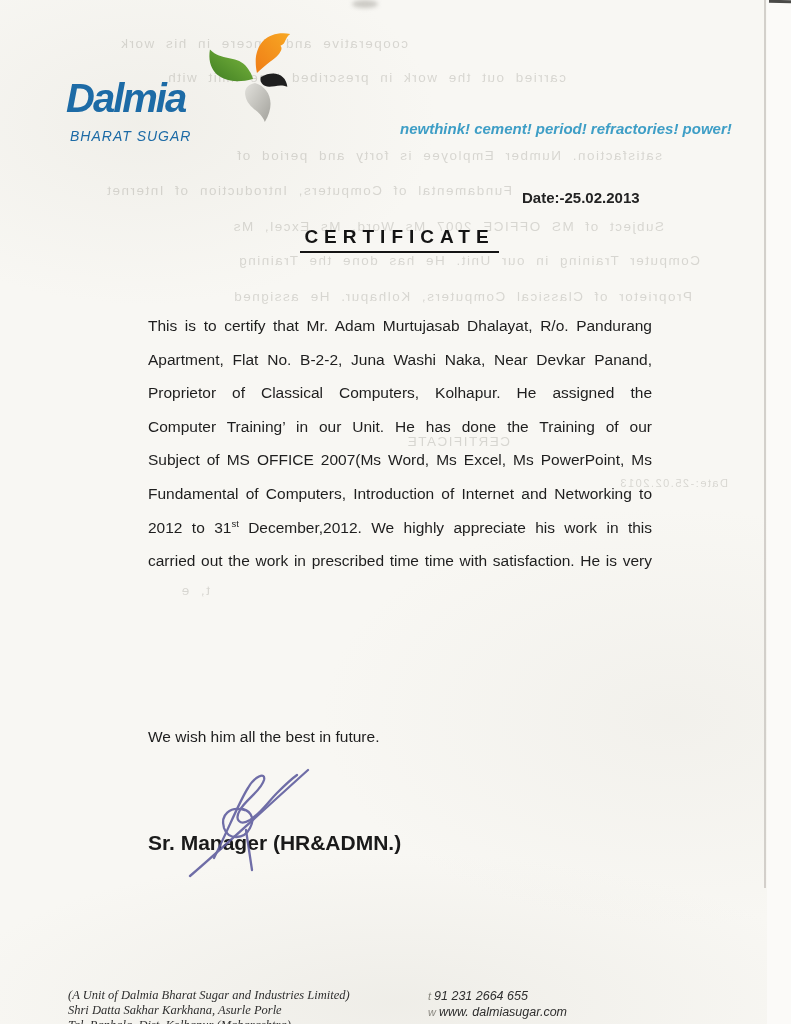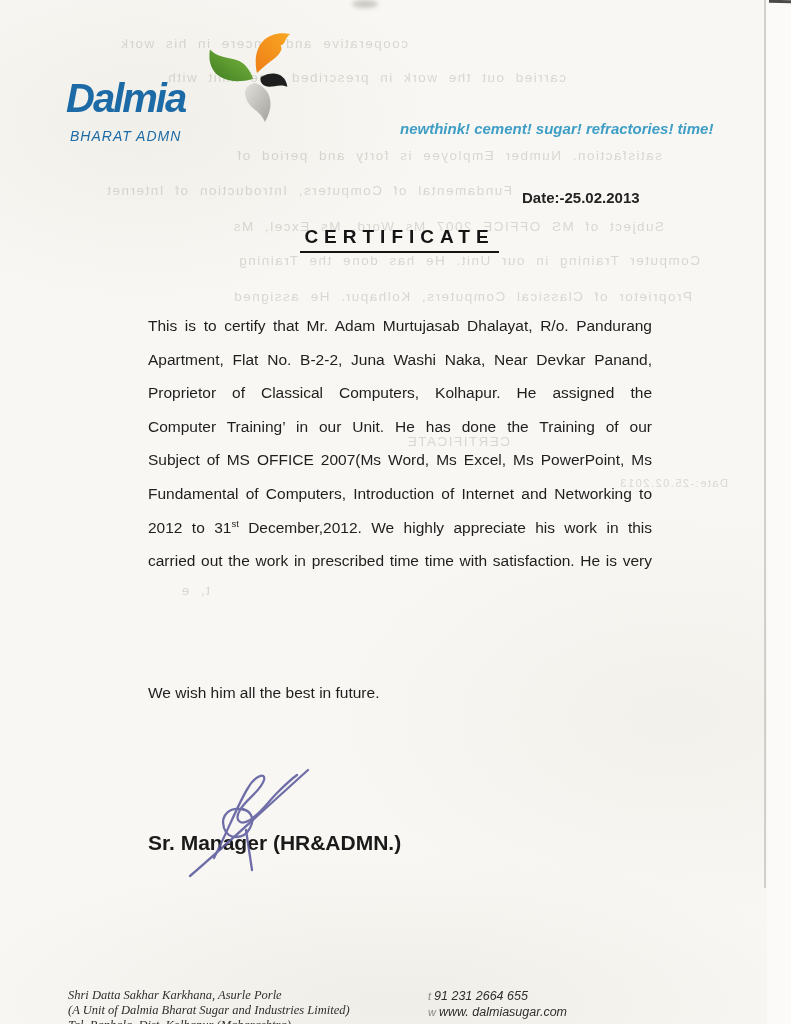--- a/index.html
+++ b/index.html
@@ -115,7 +115,7 @@
     <path d="M60 56 C 74 60, 82 76, 70 96 C 66 84, 52 82, 50 68 C 49 61, 54 57, 60 56 Z" fill="url(#sv)"></path>
   </svg>
   <div class="brand">Dalmia</div>
-  <div class="brand-sub">BHARAT ADMN</div>
+  <div class="brand-sub">BHARAT SUGAR</div>
 
   <div class="tagline"><span class="light">new</span><span class="bold">think!</span><span class="bold"> cement! sugar! refractories! time!</span></div>
 

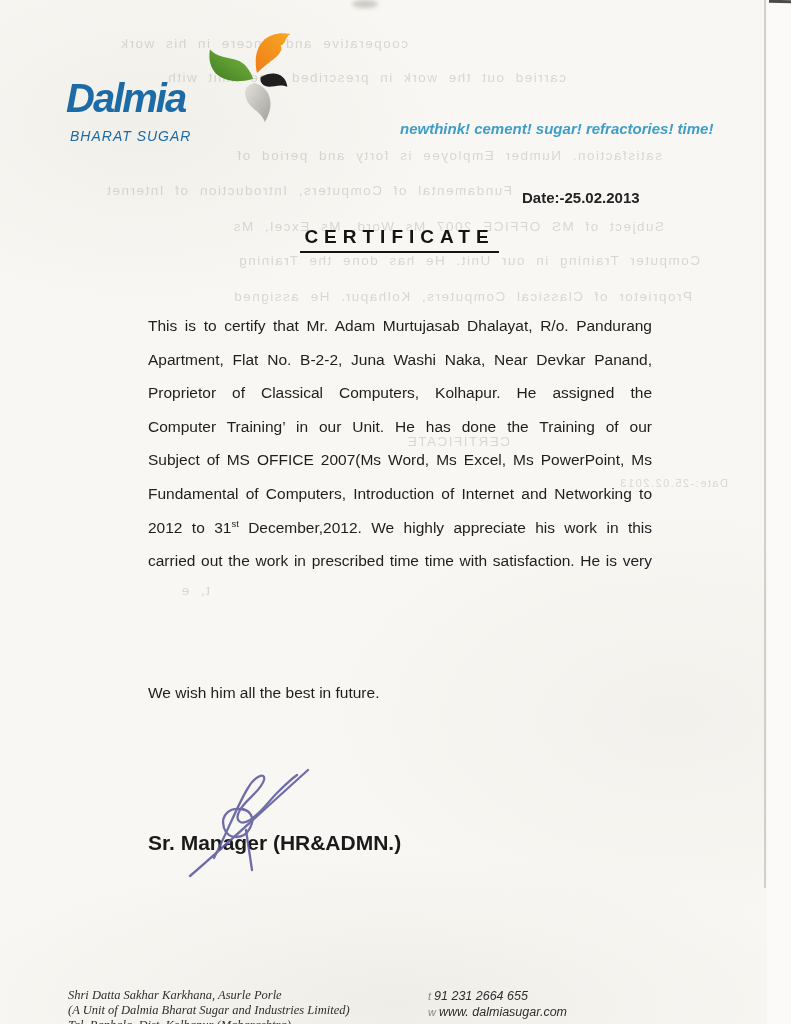--- a/index.html
+++ b/index.html
@@ -117,7 +117,7 @@
   <div class="brand">Dalmia</div>
   <div class="brand-sub">BHARAT SUGAR</div>
 
-  <div class="tagline"><span class="light">new</span><span class="bold">think!</span><span class="bold"> cement! sugar! refractories! time!</span></div>
+  <div class="tagline"><span class="light">new</span><span class="bold">think!</span><span class="bold"> cement! period! refractories! power!</span></div>
 
   <div class="date-line">Date:-25.02.2013</div>
 

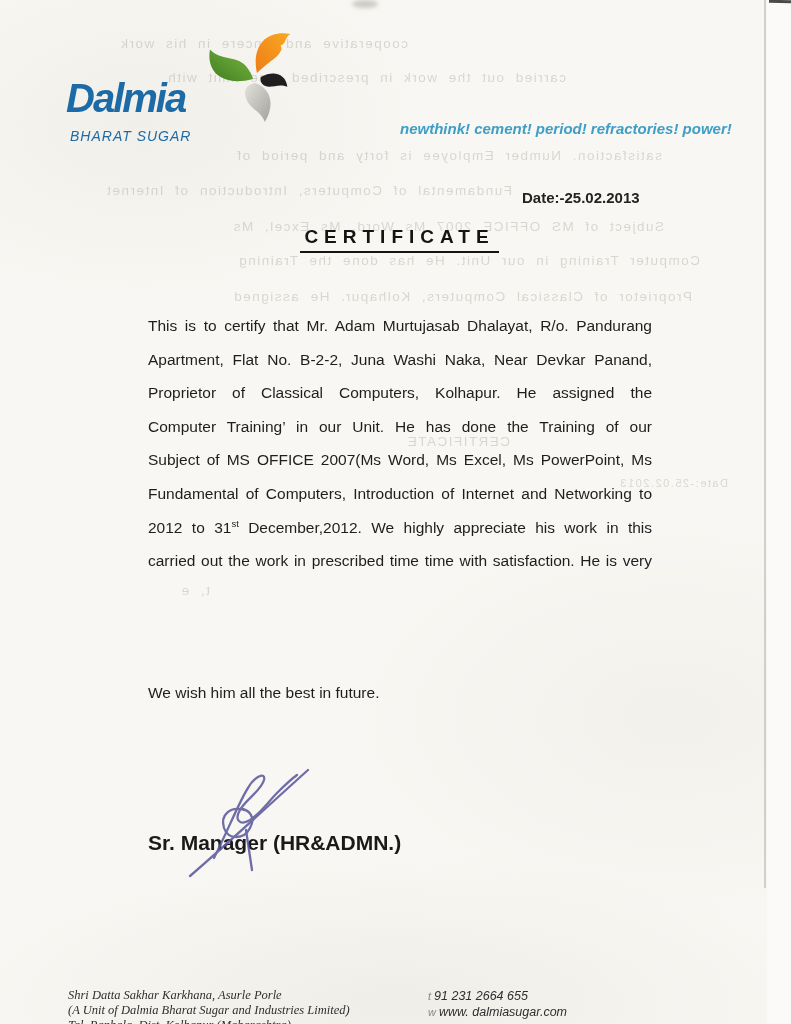--- a/index.html
+++ b/index.html
@@ -57,7 +57,7 @@
   .bl { height:33.6px; line-height:33.6px; white-space:nowrap; }
   .jl { text-align:justify; text-align-last:justify; white-space:normal; height:33.6px; line-height:33.6px; overflow:hidden; }
   sup.st { font-size:9.5px; vertical-align:super; line-height:0; }
-  .closing { position:absolute; left:148px; top:684px; font-size:15.5px; color:#1e1e1e; }
+  .closing { position:absolute; left:148px; top:728px; font-size:15.5px; color:#1e1e1e; }
   .sig-svg { position:absolute; left:176px; top:758px; z-index:3; }
   .sig-title { position:absolute; left:148px; top:831px; font-size:21px; font-weight:bold; color:#1a1a1a; z-index:2; }
   

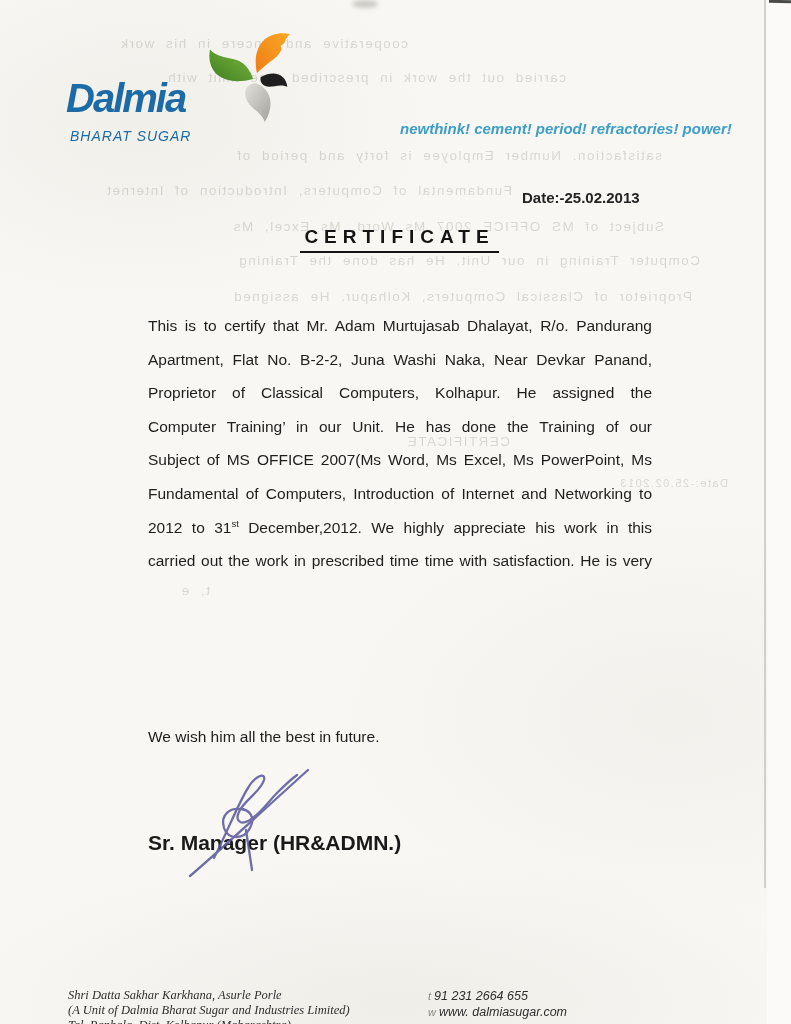--- a/index.html
+++ b/index.html
@@ -149,8 +149,8 @@
   <div class="sig-title">Sr. Manager (HR&amp;ADMN.)</div>
 
   <div class="footer-left">
+    <div>(A Unit of Dalmia Bharat Sugar and Industries Limited)</div>
     <div>Shri Datta Sakhar Karkhana, Asurle Porle</div>
-    <div>(A Unit of Dalmia Bharat Sugar and Industries Limited)</div>
     <div>Tal. Panhala, Dist. Kolhapur (Maharashtra)</div>
   </div>
   <div class="footer-right">

